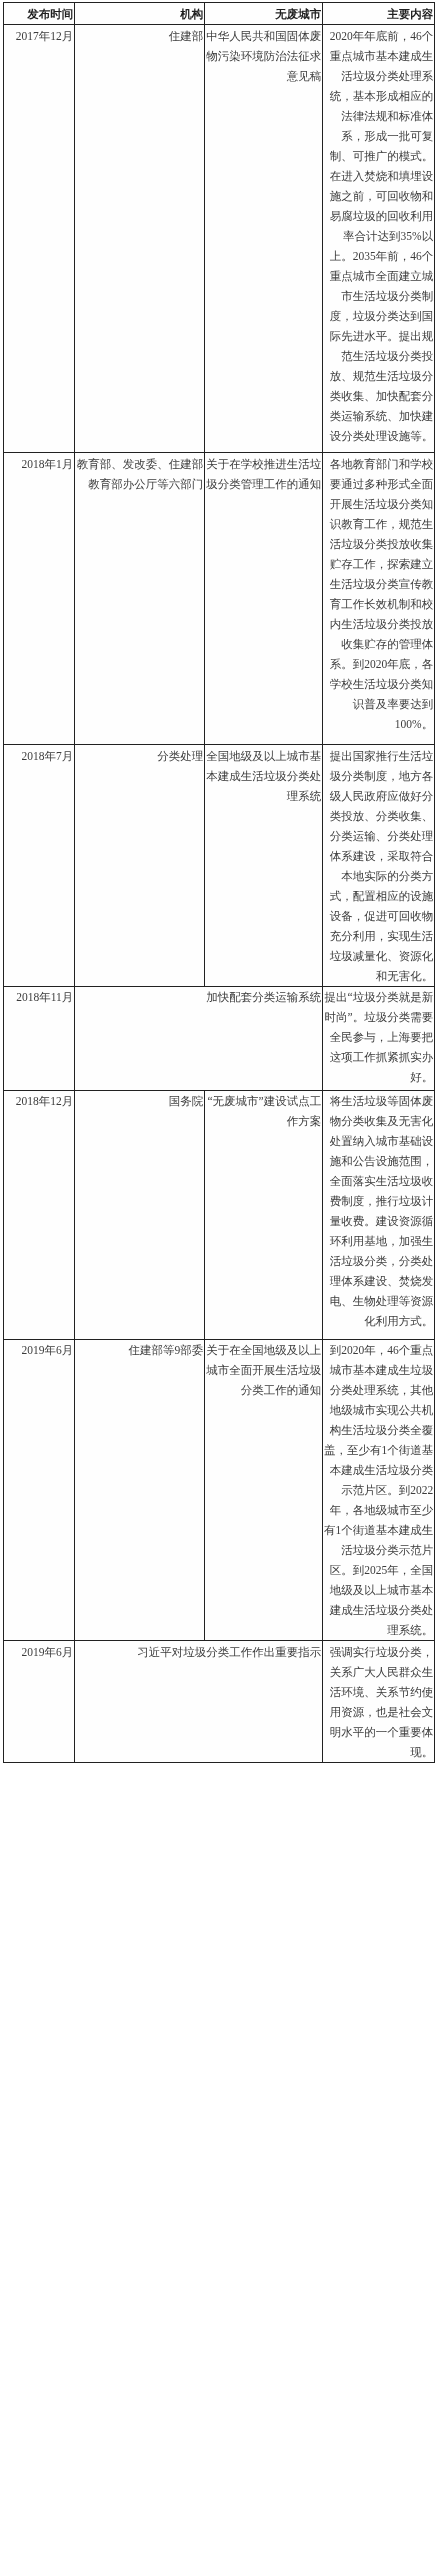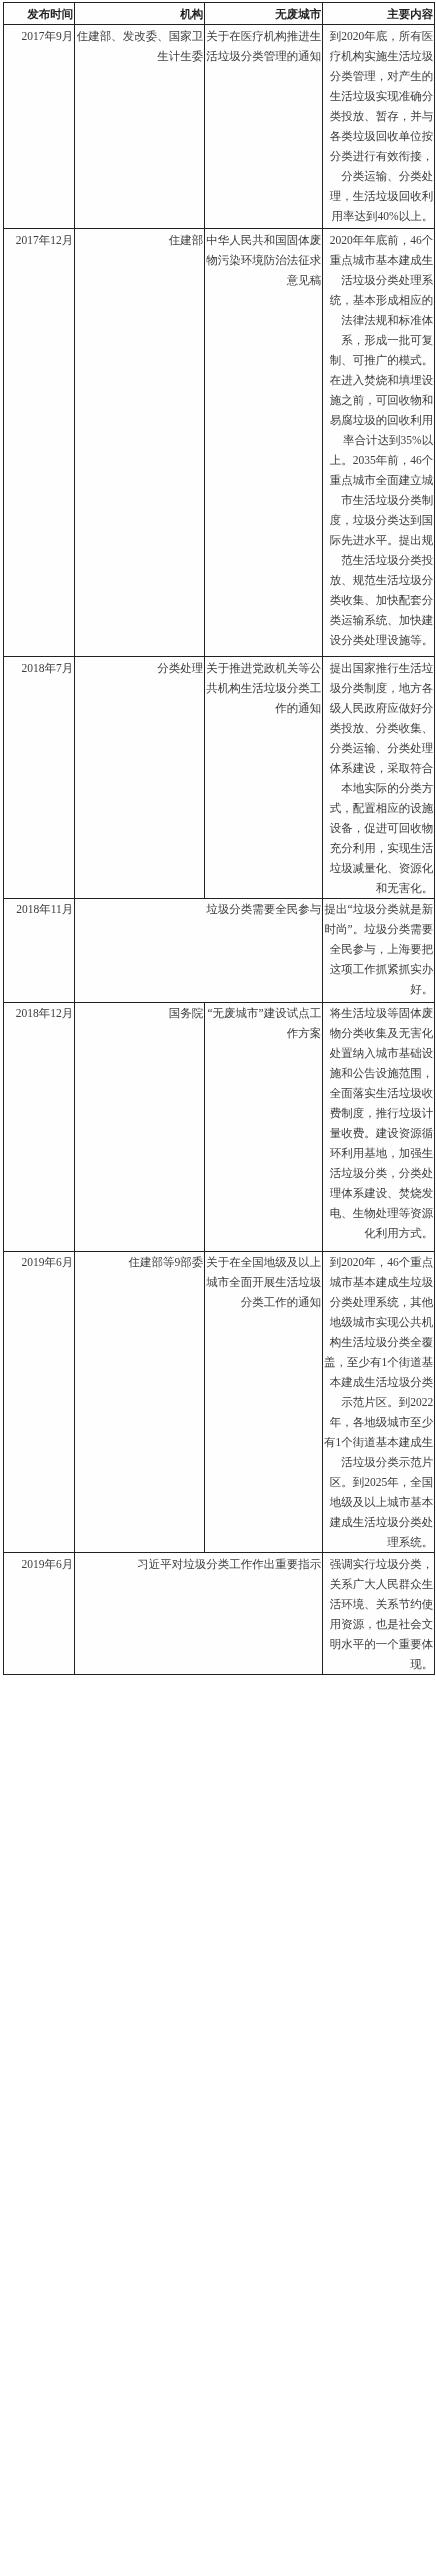--- a/index.html
+++ b/index.html
@@ -60,12 +60,6 @@
 
 
 
-      <tr style="height:204px">
-        <td>2017年9月</td>
-        <td>住建部、发改委、国家卫生计生委</td>
-        <td>关于在医疗机构推进生活垃圾分类管理的通知</td>
-        <td>到2020年底，所有医疗机构实施生活垃圾分类管理，对产生的生活垃圾实现准确分类投放、暂存，并与各类垃圾回收单位按分类进行有效衔接，分类运输、分类处理，生活垃圾回收利用率达到40%以上。</td>
-      </tr>
 
 
       <tr style="height:428px">

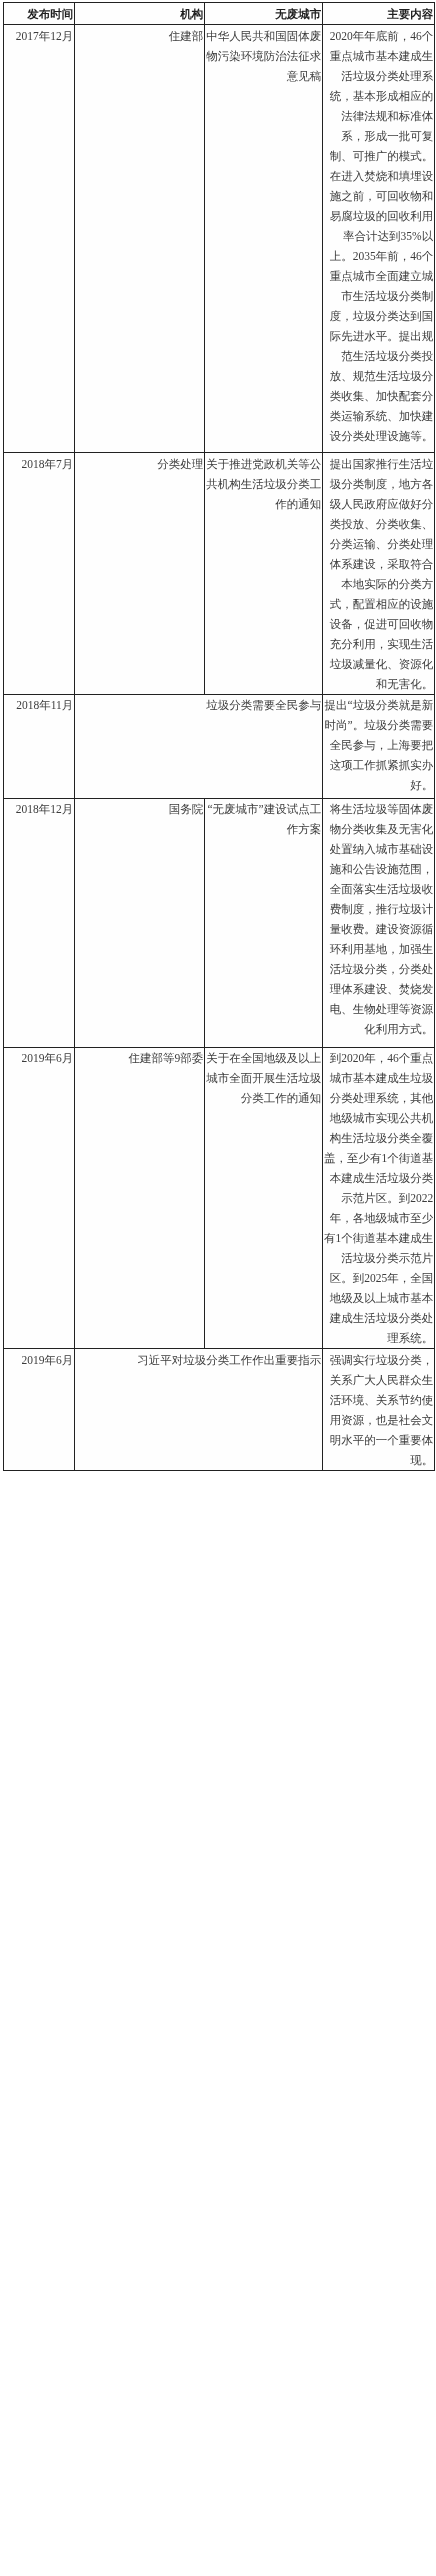--- a/index.html
+++ b/index.html
@@ -69,6 +69,12 @@
         <td>2020年年底前，46个重点城市基本建成生活垃圾分类处理系统，基本形成相应的法律法规和标准体系，形成一批可复制、可推广的模式。在进入焚烧和填埋设施之前，可回收物和易腐垃圾的回收利用率合计达到35%以上。2035年前，46个重点城市全面建立城市生活垃圾分类制度，垃圾分类达到国际先进水平。提出规范生活垃圾分类投放、规范生活垃圾分类收集、加快配套分类运输系统、加快建设分类处理设施等。</td>
       </tr>
 
+      <tr style="height:292px">
+        <td>2018年1月</td>
+        <td>教育部、发改委、住建部教育部办公厅等六部门</td>
+        <td>关于在学校推进生活垃圾分类管理工作的通知</td>
+        <td>各地教育部门和学校要通过多种形式全面开展生活垃圾分类知识教育工作，规范生活垃圾分类投放收集贮存工作，探索建立生活垃圾分类宣传教育工作长效机制和校内生活垃圾分类投放收集贮存的管理体系。到2020年底，各学校生活垃圾分类知识普及率要达到100%。</td>
+      </tr>
 
       <tr style="height:232px">
         <td>2018年7月</td>

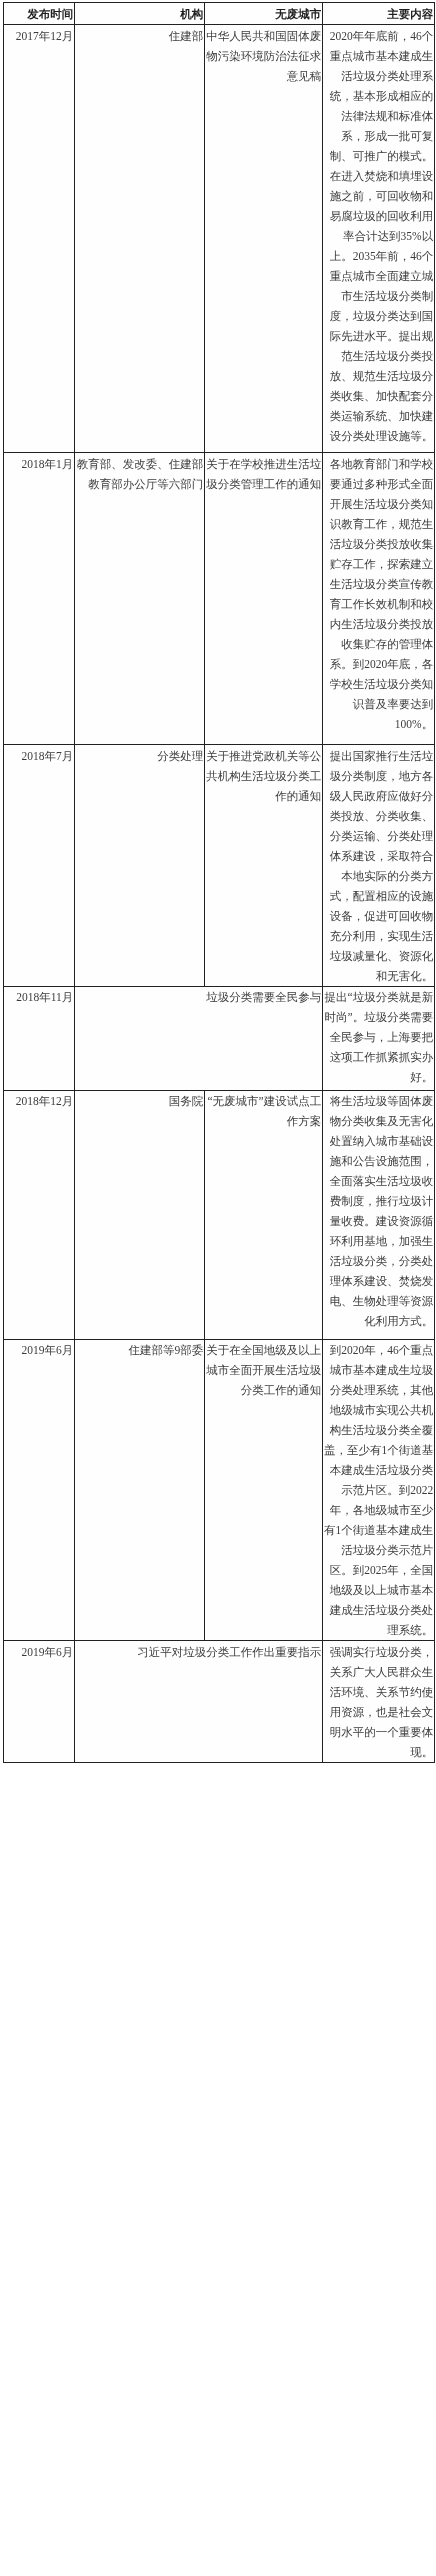--- a/index.html
+++ b/index.html
@@ -79,7 +79,7 @@
       <tr style="height:232px">
         <td>2018年7月</td>
         <td>分类处理</td>
-        <td>关于推进党政机关等公共机构生活垃圾分类工作的通知</td>
+        <td>全国地级及以上城市基本建成生活垃圾分类处理系统</td>
         <td>提出国家推行生活垃圾分类制度，地方各级人民政府应做好分类投放、分类收集、分类运输、分类处理体系建设，采取符合本地实际的分类方式，配置相应的设施设备，促进可回收物充分利用，实现生活垃圾减量化、资源化和无害化。</td>
       </tr>
 

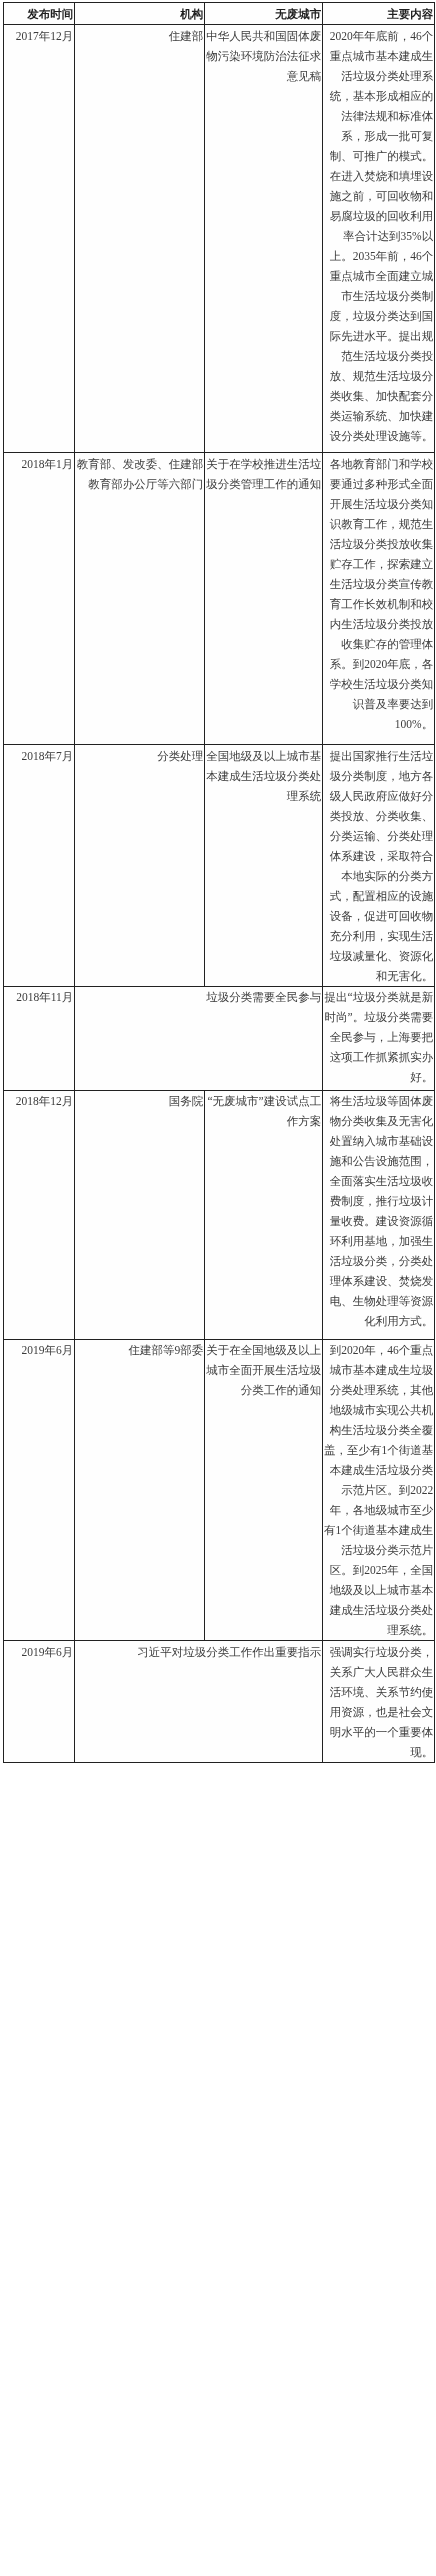--- a/index.html
+++ b/index.html
@@ -85,7 +85,7 @@
 
       <tr style="height:104px">
         <td>2018年11月</td>
-        <td colspan="2">垃圾分类需要全民参与</td>
+        <td colspan="2">加快配套分类运输系统</td>
         <td>提出“垃圾分类就是新时尚”。垃圾分类需要全民参与，上海要把这项工作抓紧抓实办好。</td>
       </tr>
 

